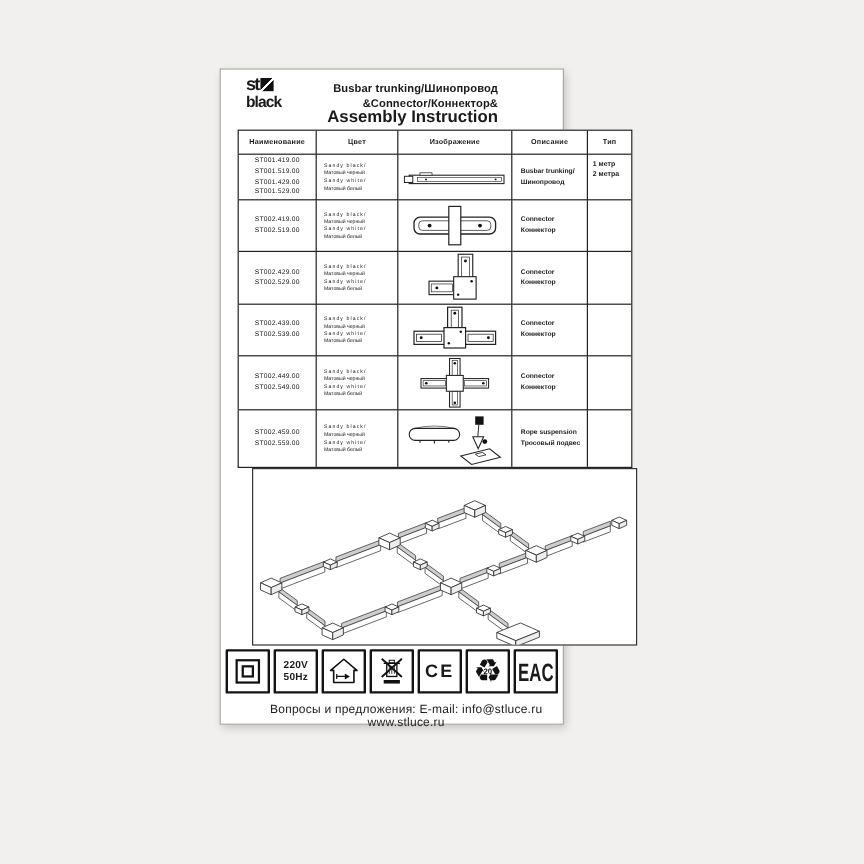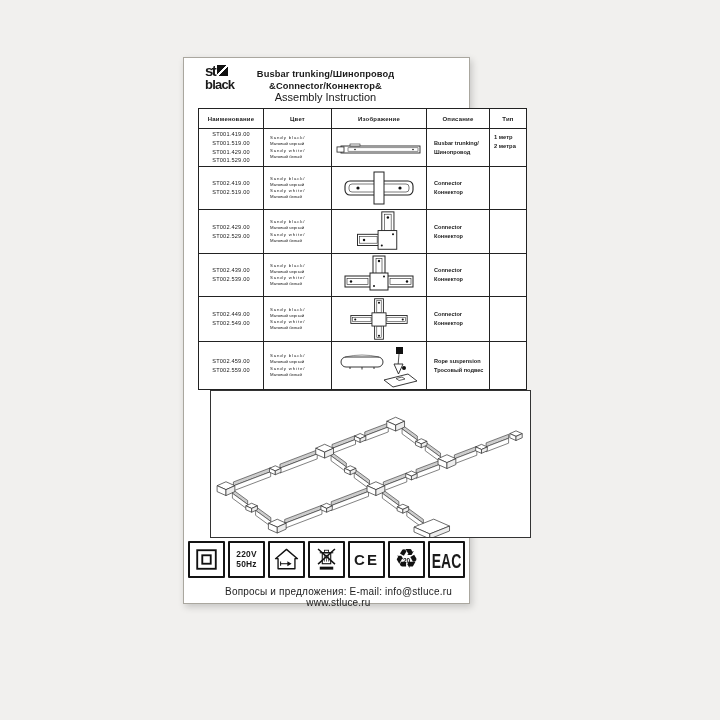--- a/index.html
+++ b/index.html
@@ -18,7 +18,7 @@
   .logo-luce { font-size:13px; font-weight:700; letter-spacing:-0.8px; line-height:13px; margin-top:1px; }
 
   
-  .title { position:absolute; left:52px; right:54px; top:11px; text-align:center; }
+  .title { position:absolute; left:52px; right:54px; top:11px; text-align:right; }
   .title .t1 { font-size:9.3px; font-weight:700; line-height:11.5px; letter-spacing:.1px; }
   .title .t2 { font-size:9.3px; font-weight:700; line-height:11.5px; }
   .title .t3 { font-size:11px;  font-weight:400; line-height:11px; }

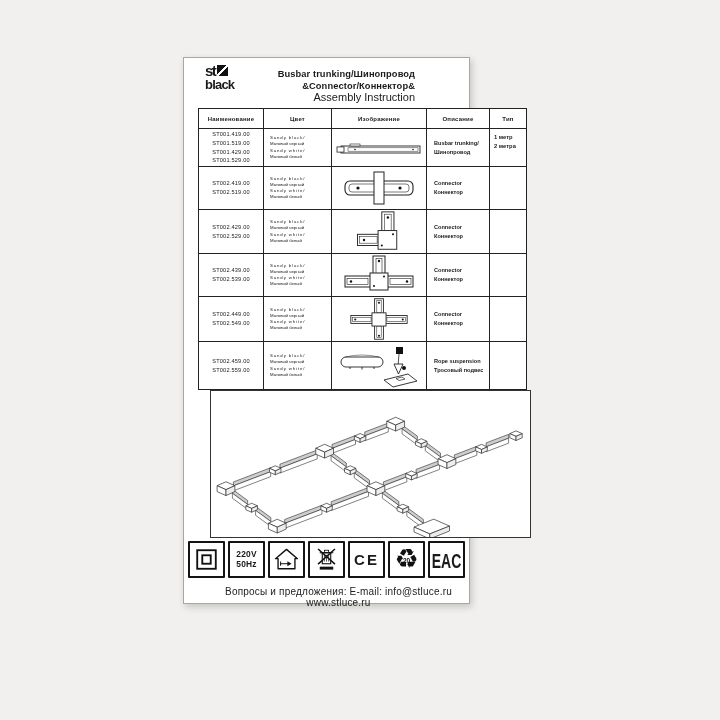--- a/index.html
+++ b/index.html
@@ -21,7 +21,7 @@
   .title { position:absolute; left:52px; right:54px; top:11px; text-align:right; }
   .title .t1 { font-size:9.3px; font-weight:700; line-height:11.5px; letter-spacing:.1px; }
   .title .t2 { font-size:9.3px; font-weight:700; line-height:11.5px; }
-  .title .t3 { font-size:11px;  font-weight:400; line-height:11px; }
+  .title .t3 { font-size:14px;  font-weight:700; line-height:11px; }
 
   
   .table { position:absolute; left:14px; top:50px; border:1.2px solid #222; background:#fff; }

